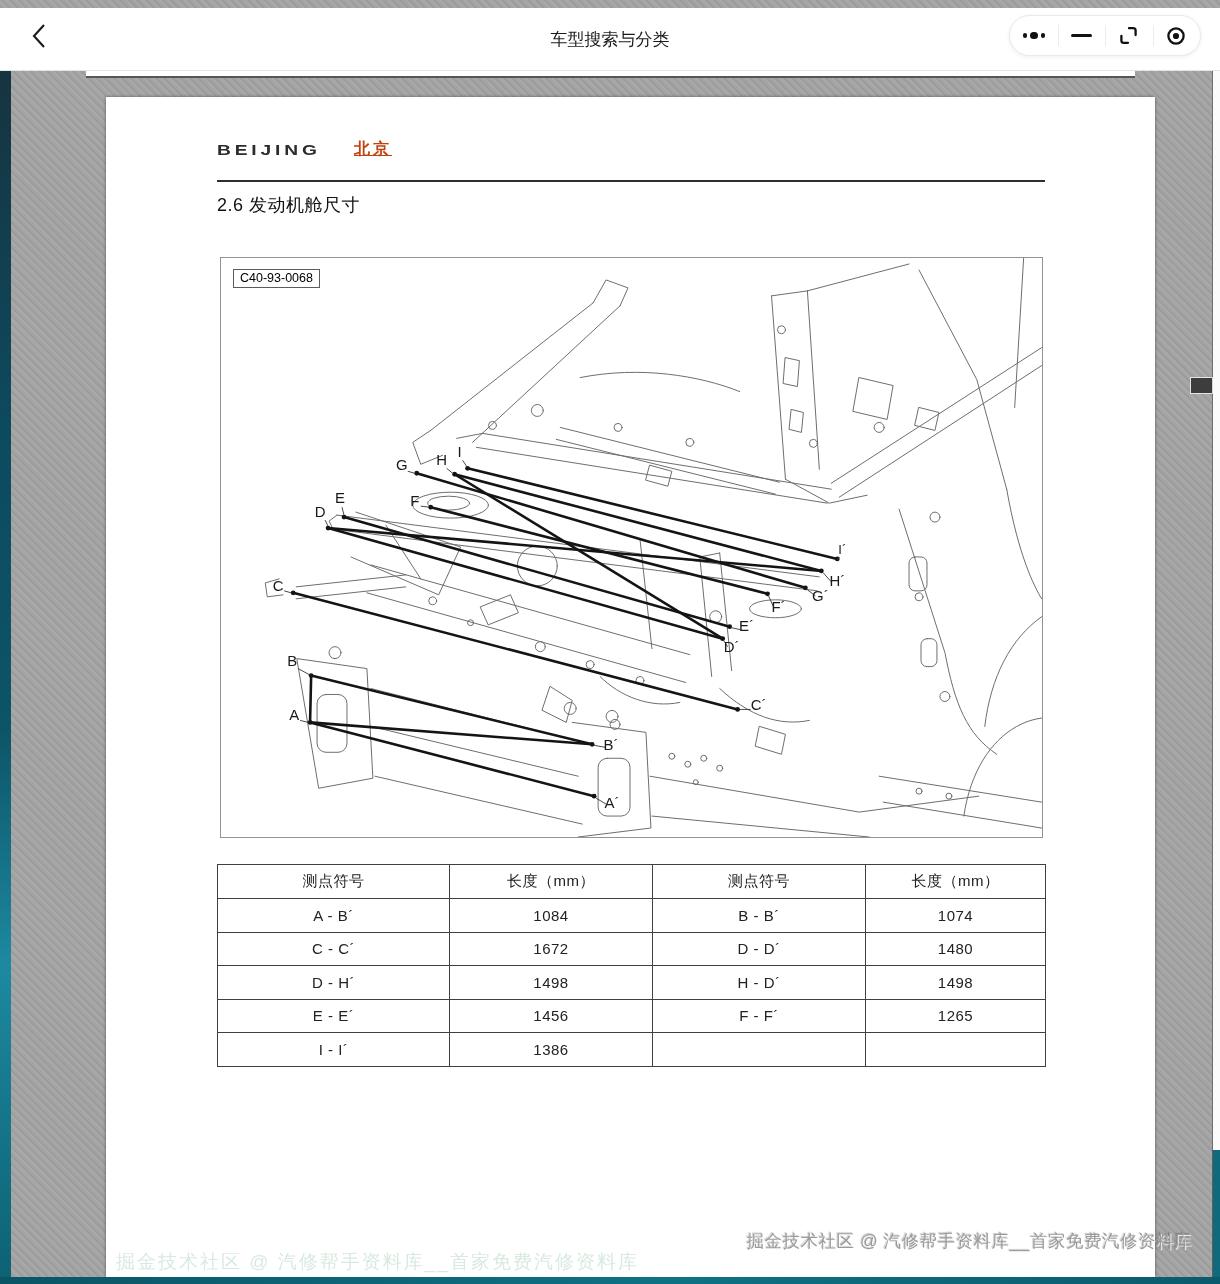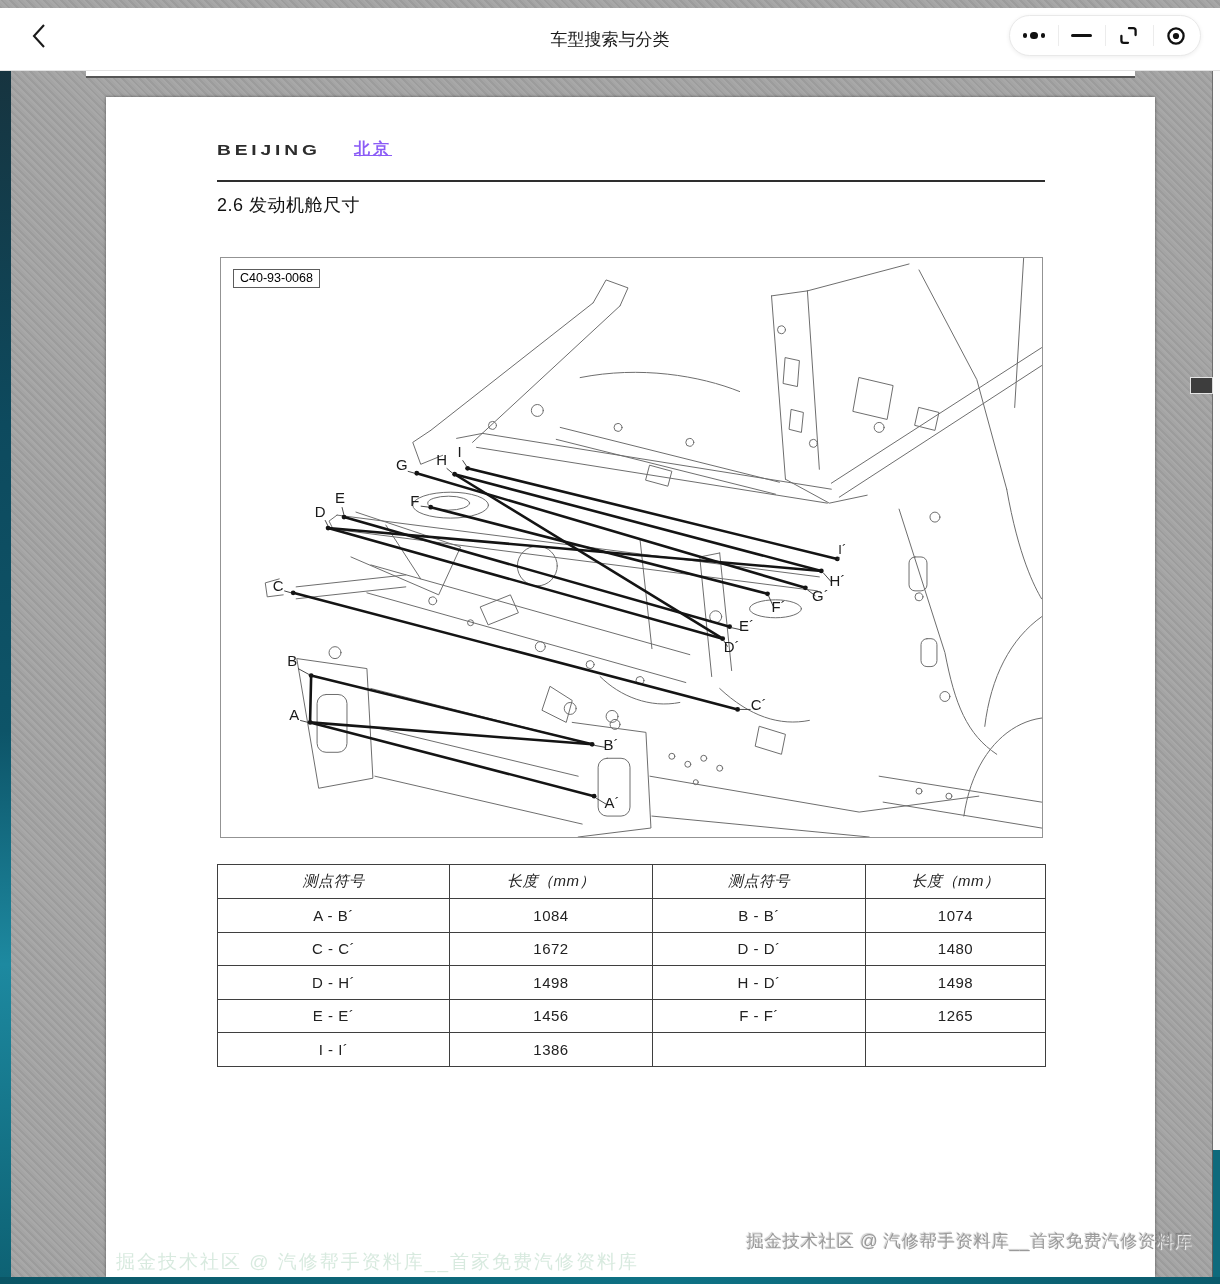--- a/index.html
+++ b/index.html
@@ -52,7 +52,7 @@
   .brand { position:absolute; left:111px; top:42px; display:flex; align-items:center; }
   .brand-en { font-size:15px; font-weight:700; color:#2c2c2c; letter-spacing:3px;
     transform:scaleX(1.28) scaleY(.92); transform-origin:left center; }
-  .brand-cn { font-size:16px; font-weight:700; color:#8b5cf6; letter-spacing:3px; margin-left:56px;text-decoration:underline; }
+  .brand-cn { font-size:16px; font-weight:700; color:#c2410c; letter-spacing:3px; margin-left:56px;text-decoration:underline; }
   .rule { position:absolute; left:111px; top:83px; width:828px; height:2px; background:#2e2e2e; }
   .heading { position:absolute; left:111px; top:96px; font-size:18px; color:#111; letter-spacing:.5px; }
 

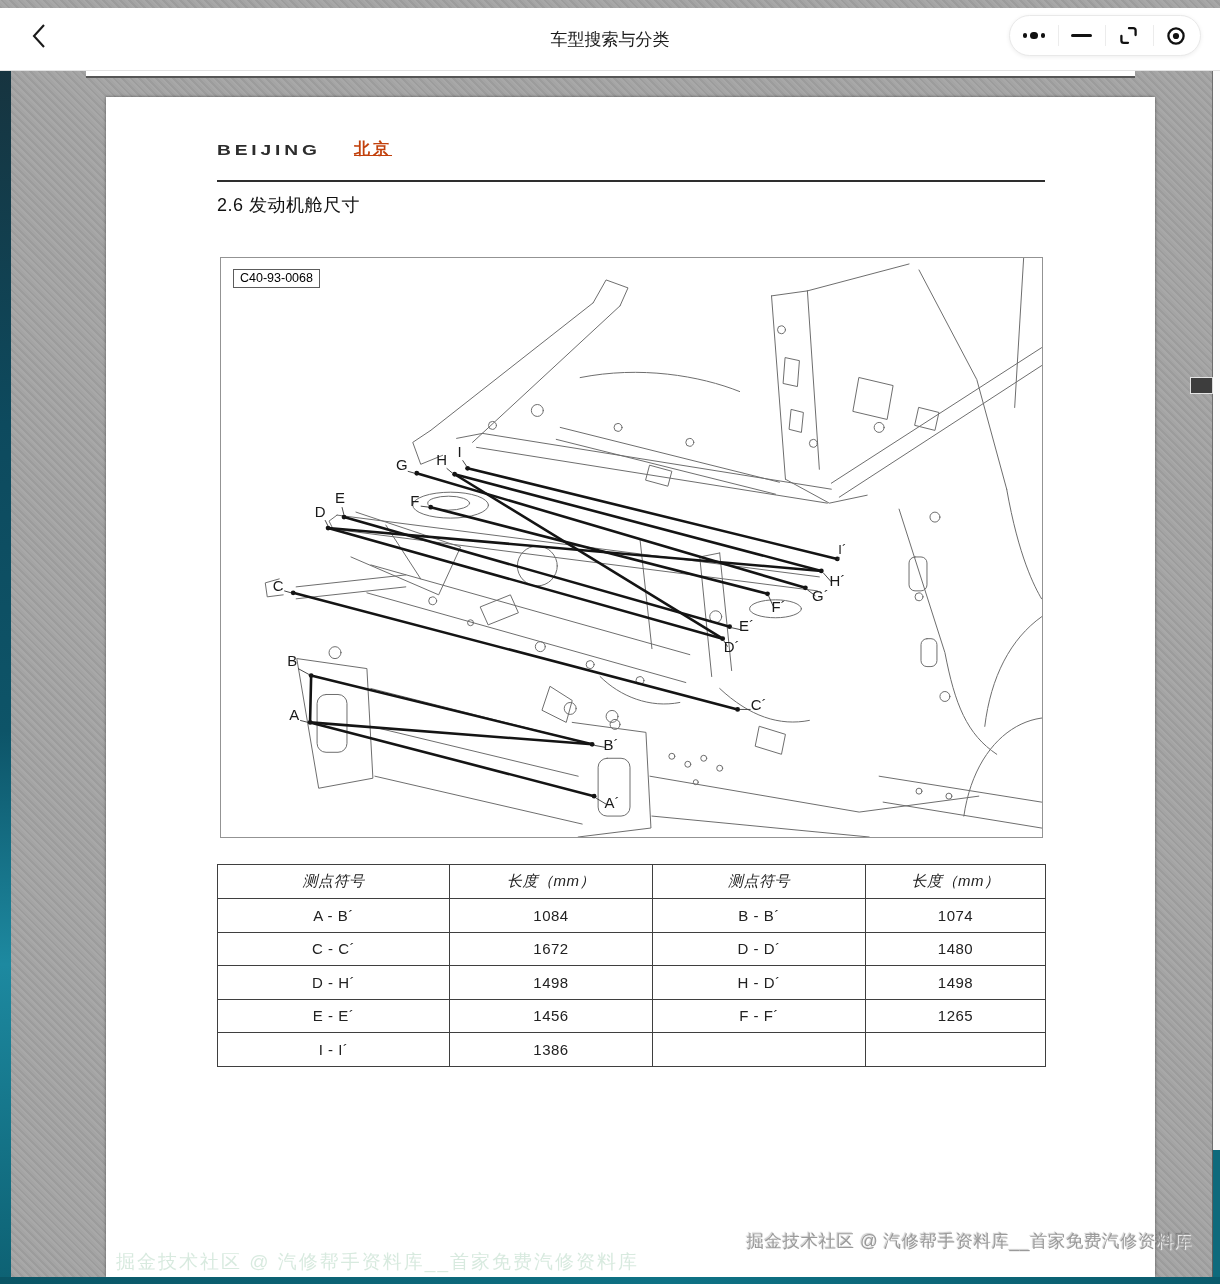--- a/index.html
+++ b/index.html
@@ -66,7 +66,7 @@
     table-layout:fixed; font-size:15px; color:#222; }
   table.meas th, table.meas td { border:1px solid #3f3f3f; text-align:center; font-weight:400;
     height:33.5px; padding:0; letter-spacing:.5px; }
-  table.meas th { height:34px;font-style:italic; }
+  table.meas th { height:34px; }
   col.c1 { width:232px; } col.c2 { width:203px; } col.c3 { width:213px; } col.c4 { width:180px; }
 
   .wm-green { position:absolute; left:10px; bottom:2px; width:1030px; overflow:hidden;

